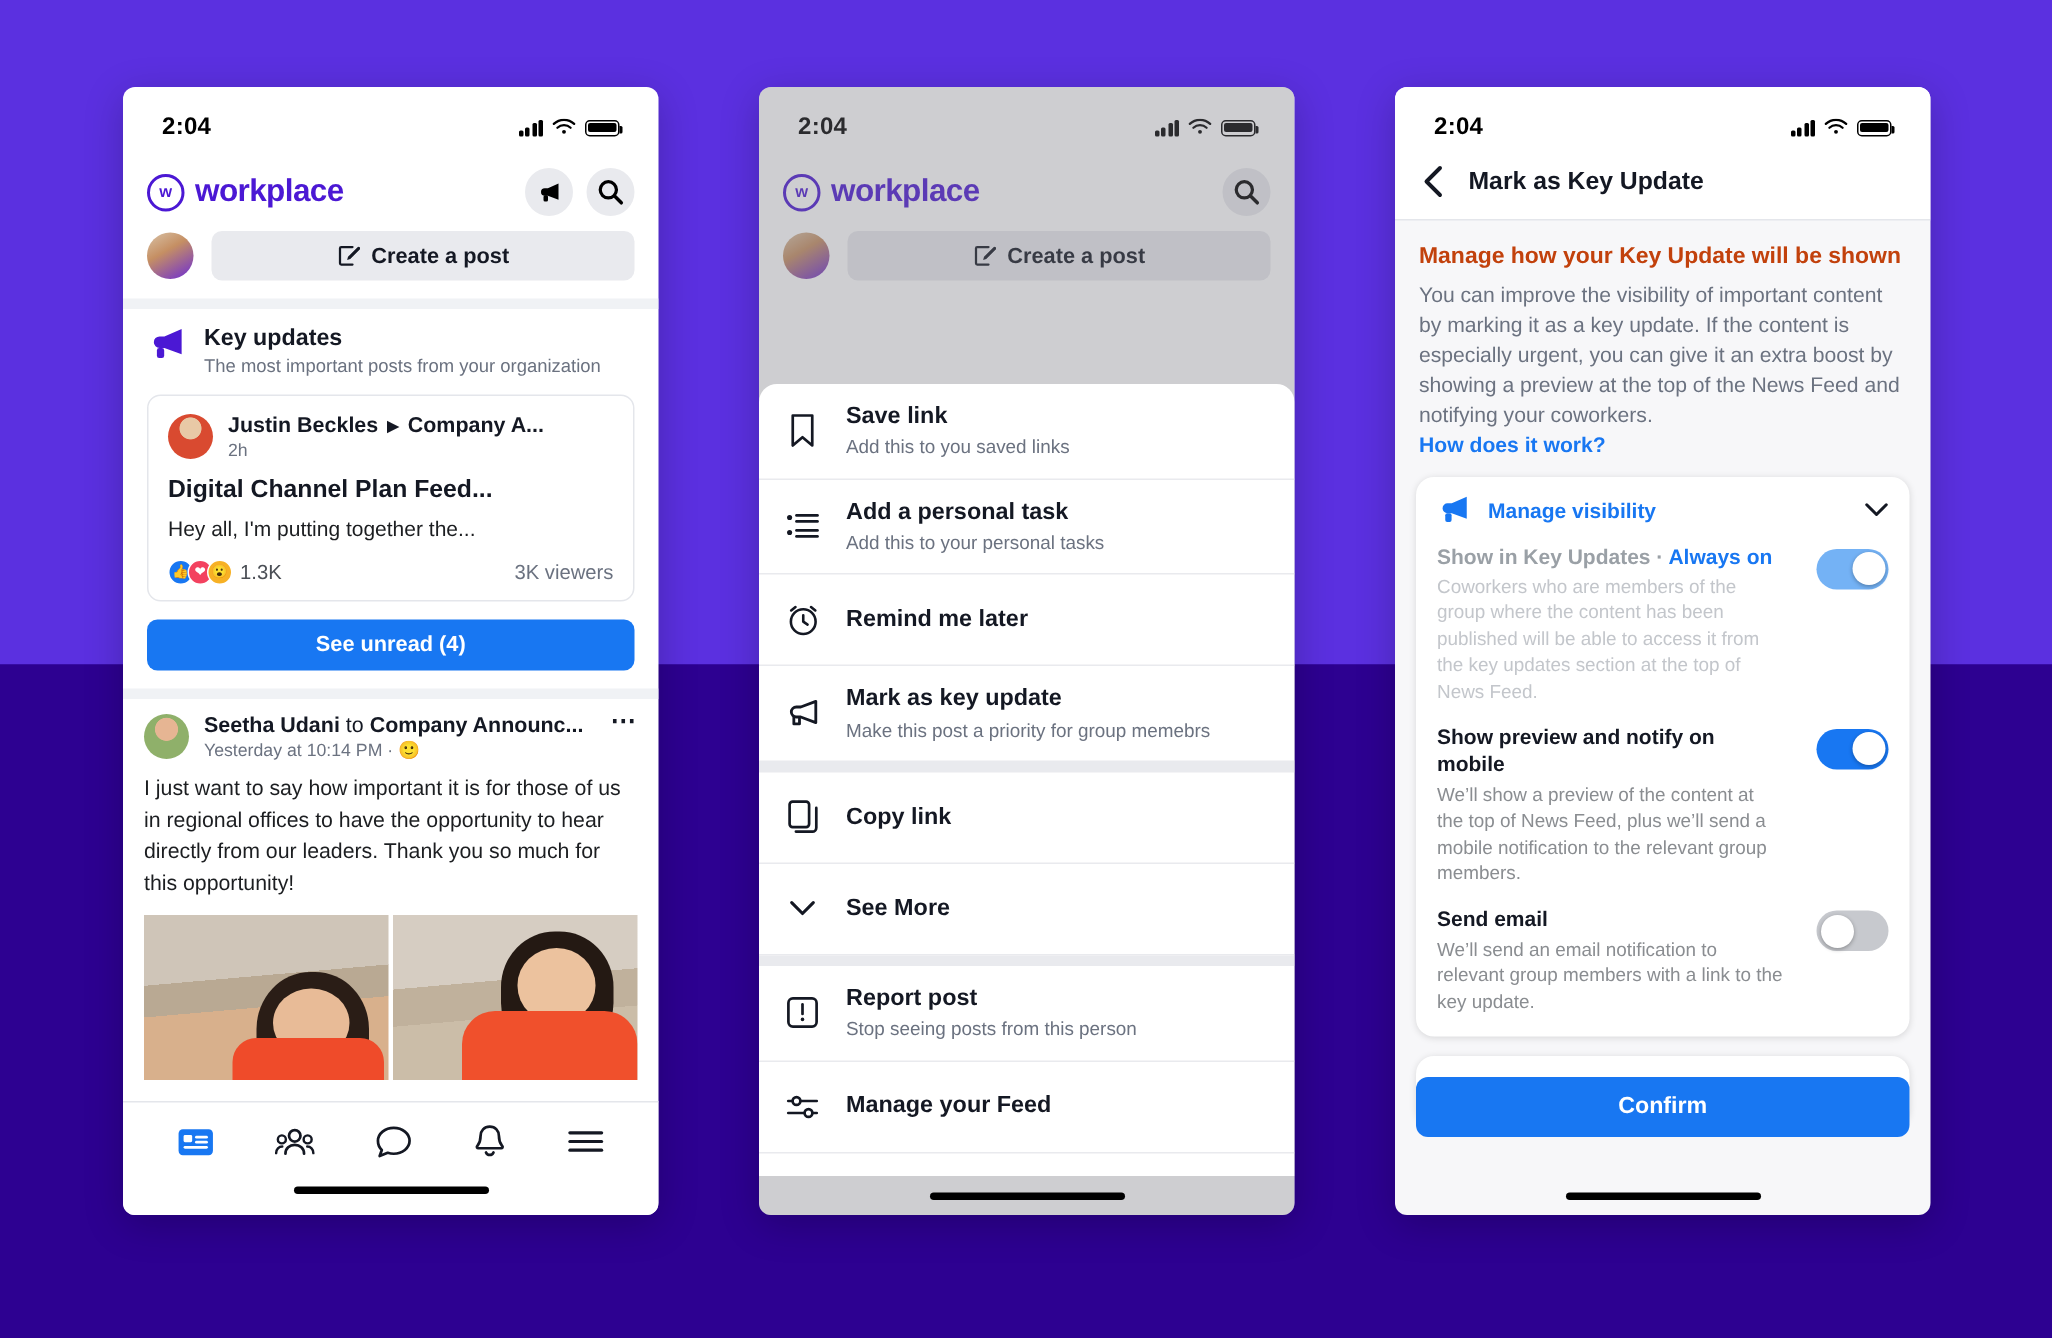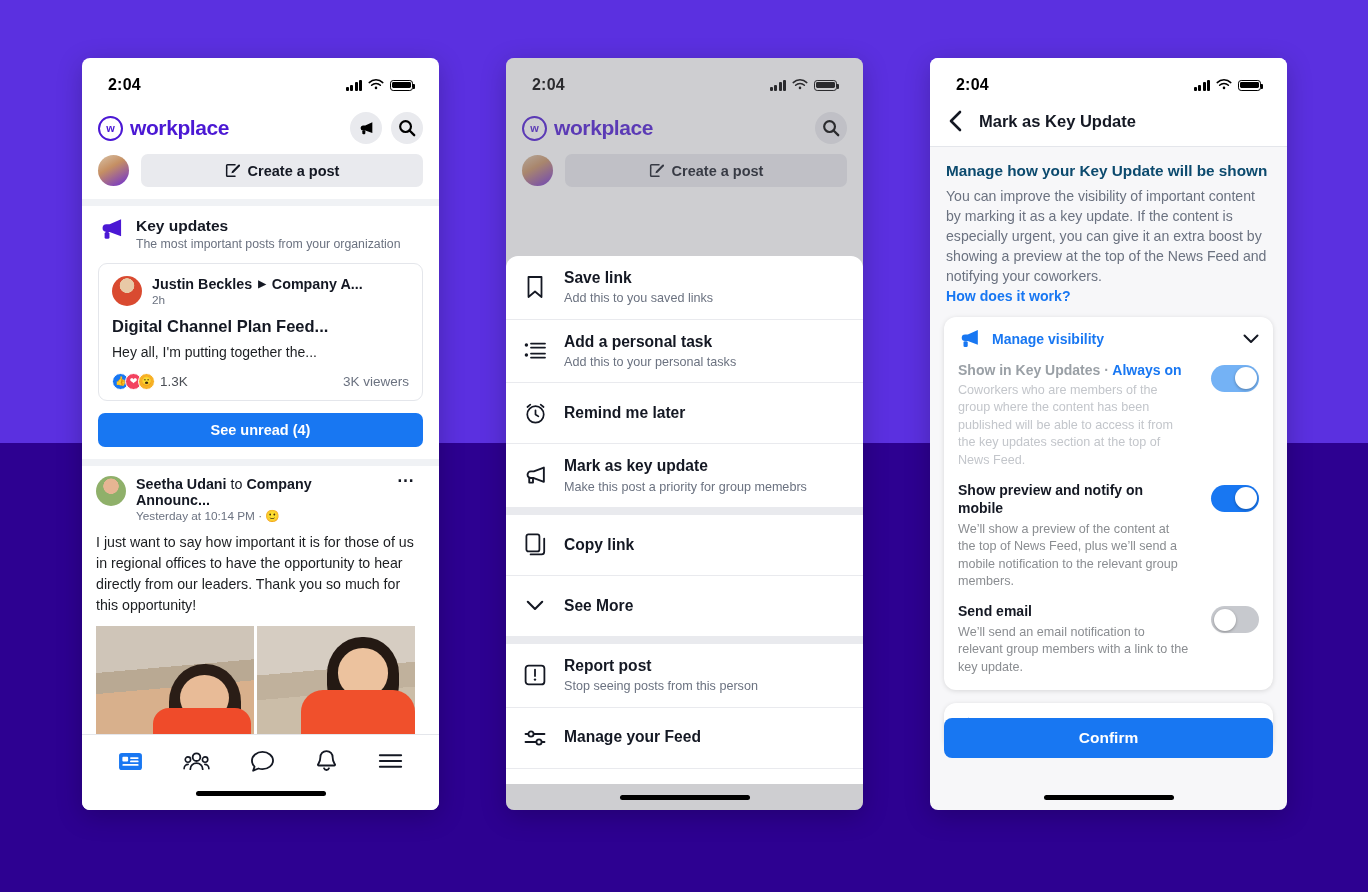--- a/index.html
+++ b/index.html
@@ -144,7 +144,7 @@
   .p3-nav{ display:flex;align-items:center; gap:16px; padding: 6px 18px 14px 18px;}
   .p3-title{ font-size:16.5px; font-weight:700; color:#141823;}
   .p3-body{ padding: 14px 16px 0 16px; }
-  .p3-h{ font-size:15.3px;font-weight:700;color:#0c4a6e; line-height:1.35;}
+  .p3-h{ font-size:15.3px;font-weight:700;color:#c2410c; line-height:1.35;}
   .p3-p{ font-size:14.1px;color:#6b7280;line-height:1.42;margin-top:4px;}
   .p3-link{ font-size:14.1px;color:#1877f2;font-weight:700;margin-top:2px;display:inline-block;}
   .card {

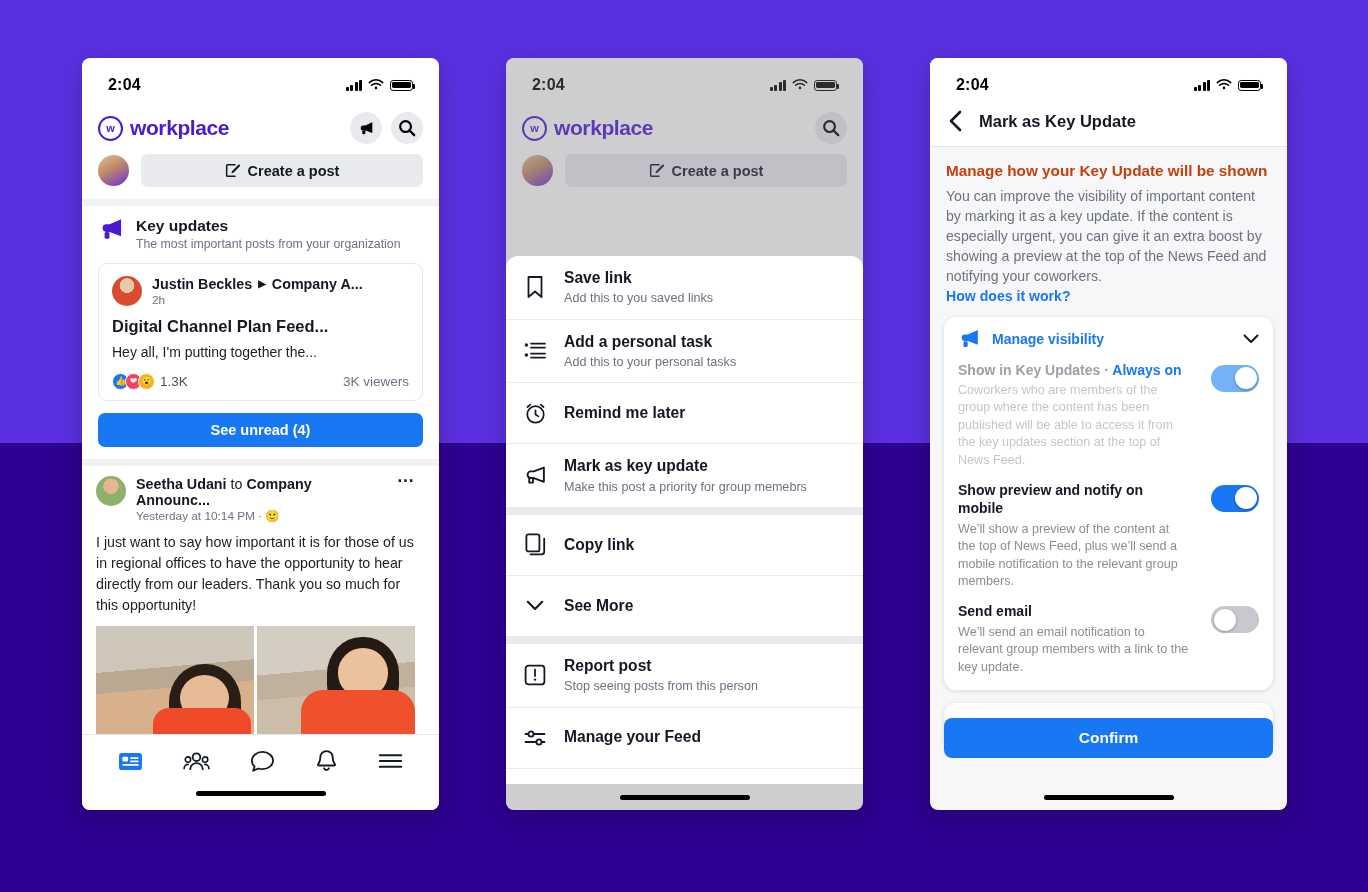--- a/index.html
+++ b/index.html
@@ -111,7 +111,7 @@
   }
 
   
-  .feed-post { padding: 10px 24px 0 14px; }
+  .feed-post { padding: 10px 14px 0 14px; }
   .fp-head { display:flex; align-items:flex-start; gap:10px;}
   .fp-name { font-size:14.3px; color:#141823; font-weight:700;}
   .fp-name .to { font-weight:400; color:#141823;}

